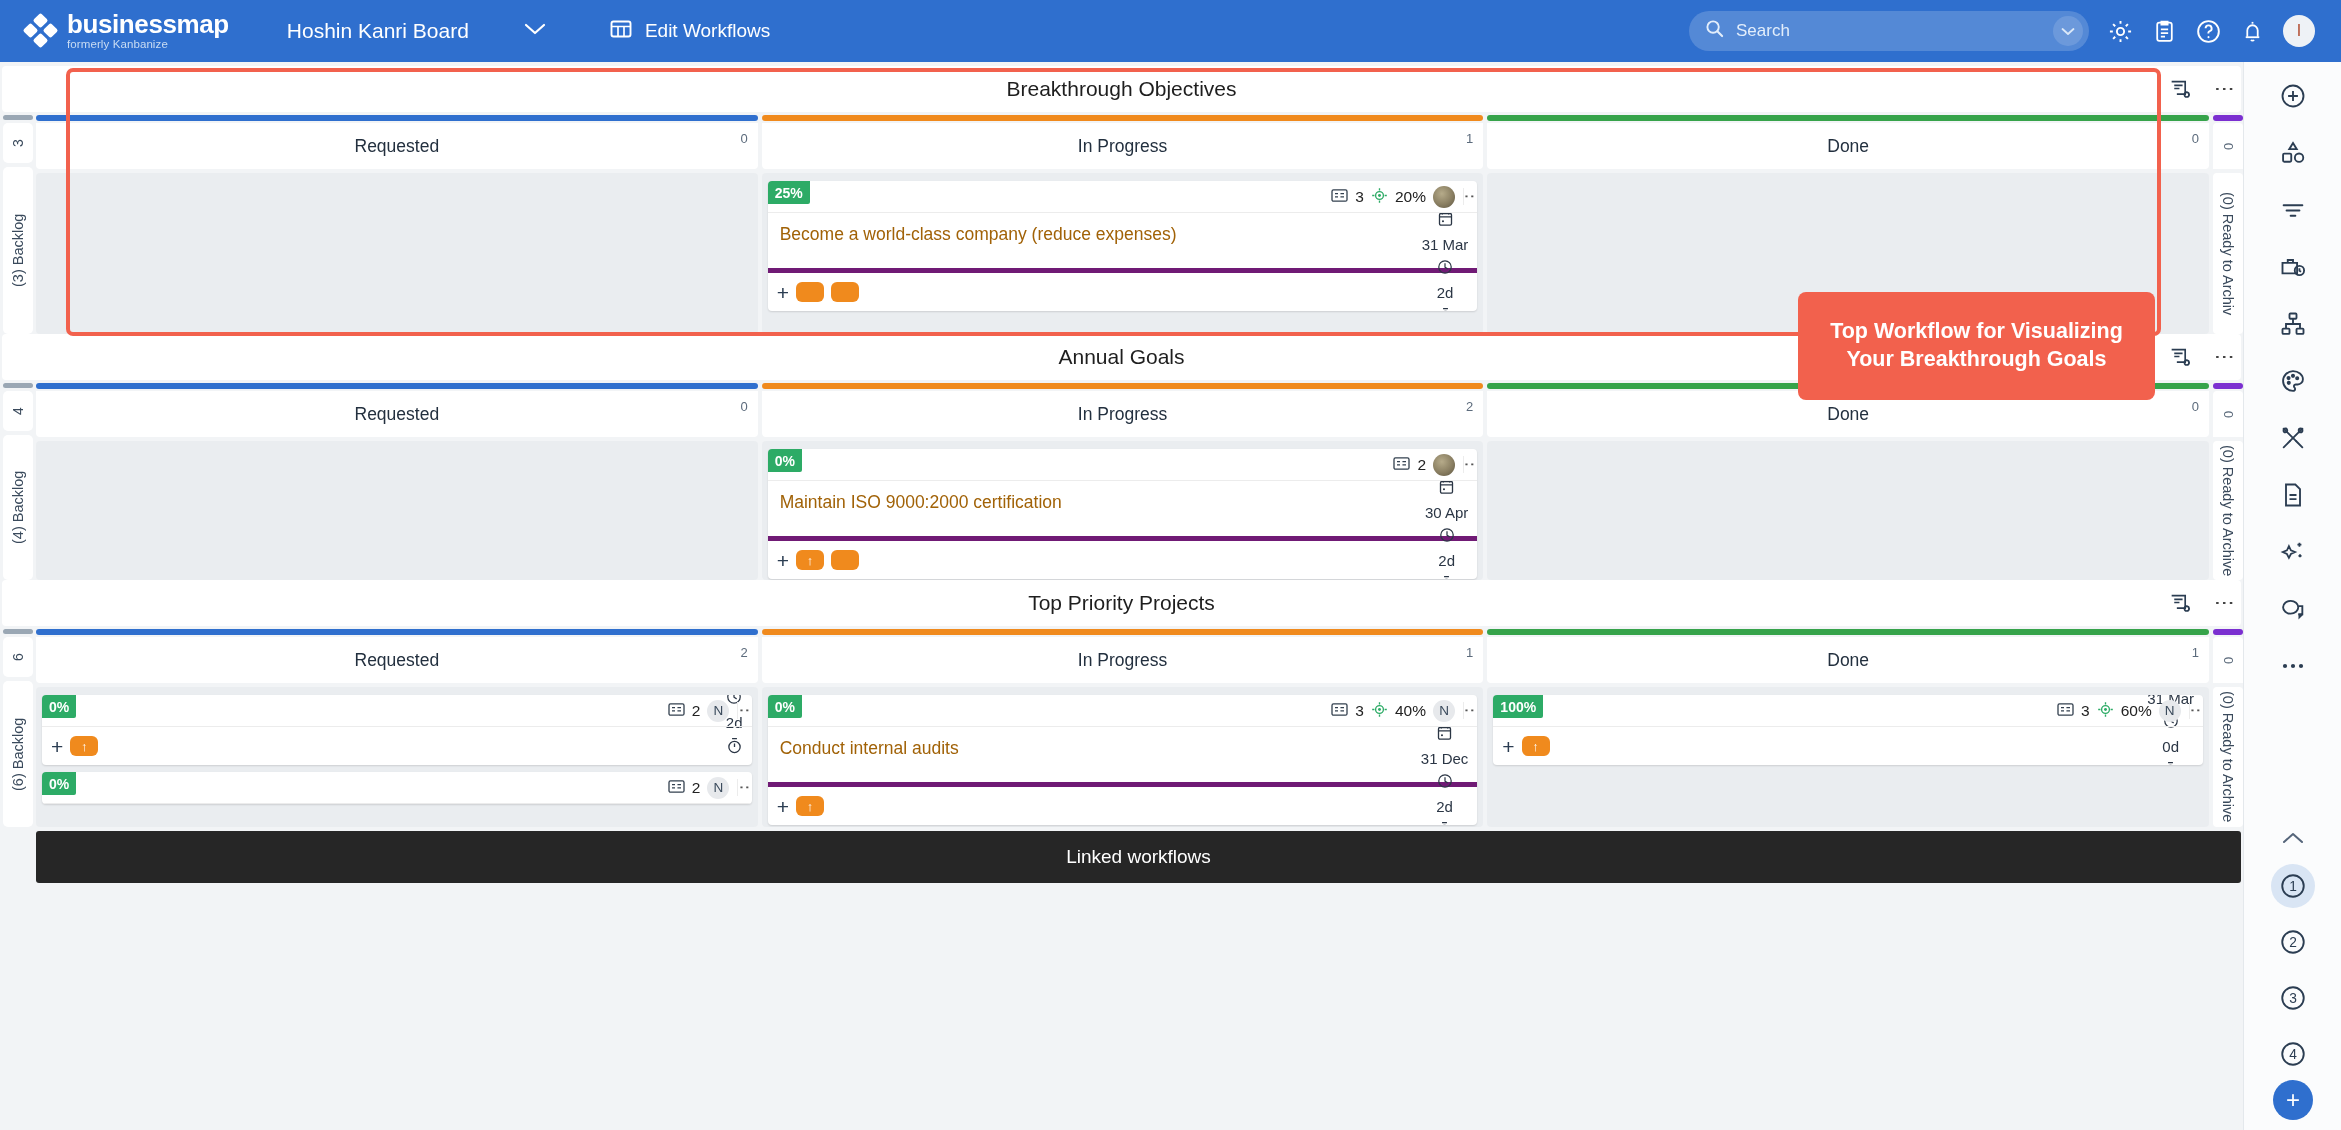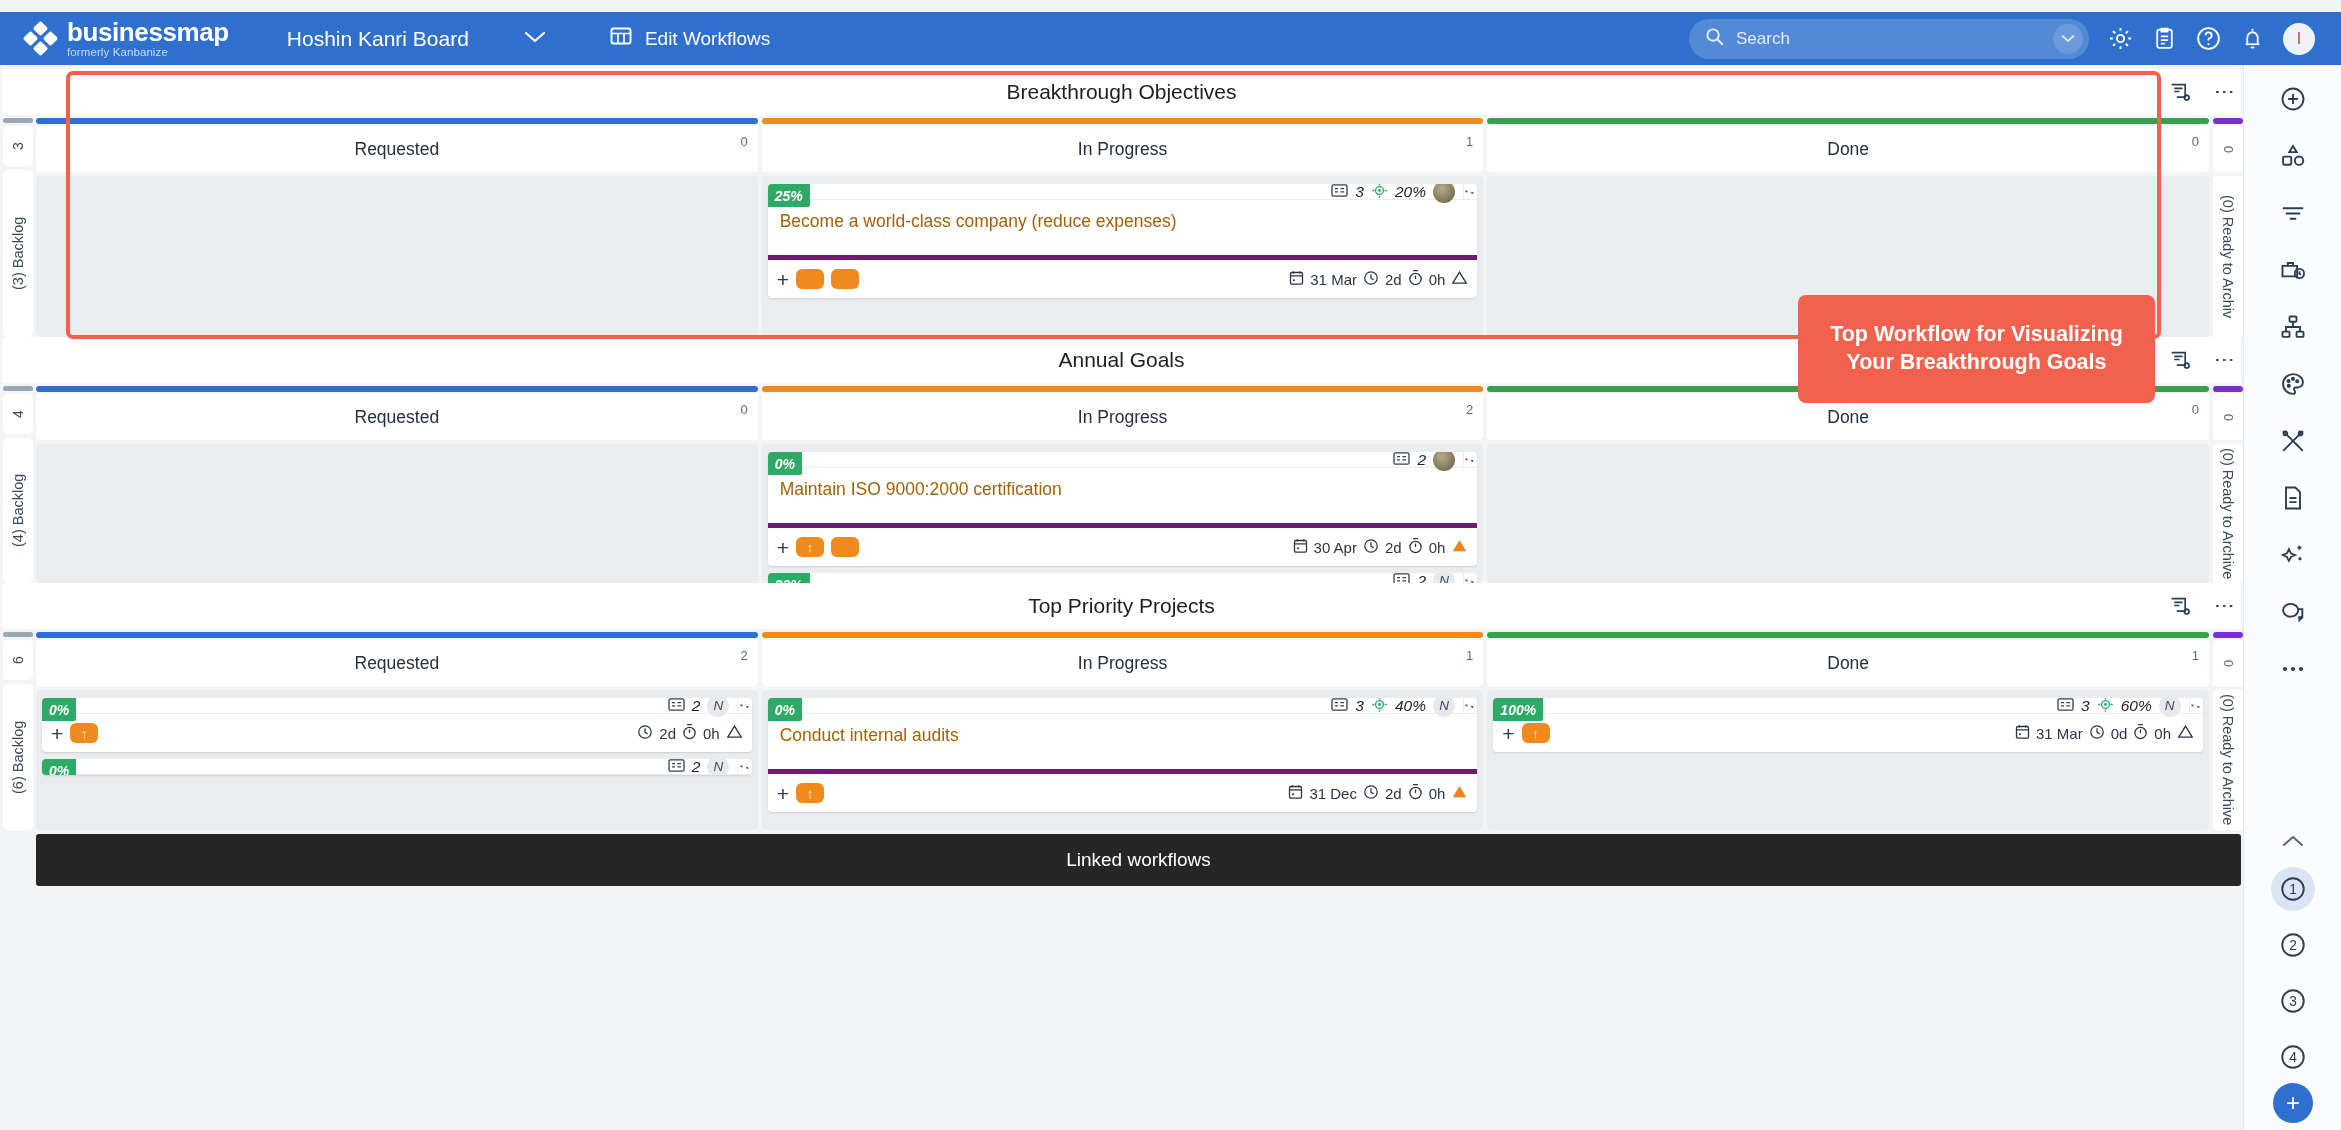--- a/index.html
+++ b/index.html
@@ -12,8 +12,8 @@
 
   
   .topbar {
-    height: 53px; background: #2f6fce; display: flex; align-items: center;
-    padding: 0 10px; position: relative; z-index: 40; margin-top: 12px;
+    height: 62px; background: #2f6fce; display: flex; align-items: center;
+    padding: 0 10px; position: relative; z-index: 40;
   }
   .logo-wrap { display: flex; align-items: center; margin-left: 14px; }
   .logo-diamond { width: 34px; height: 34px; position: relative; margin-right: 9px; }

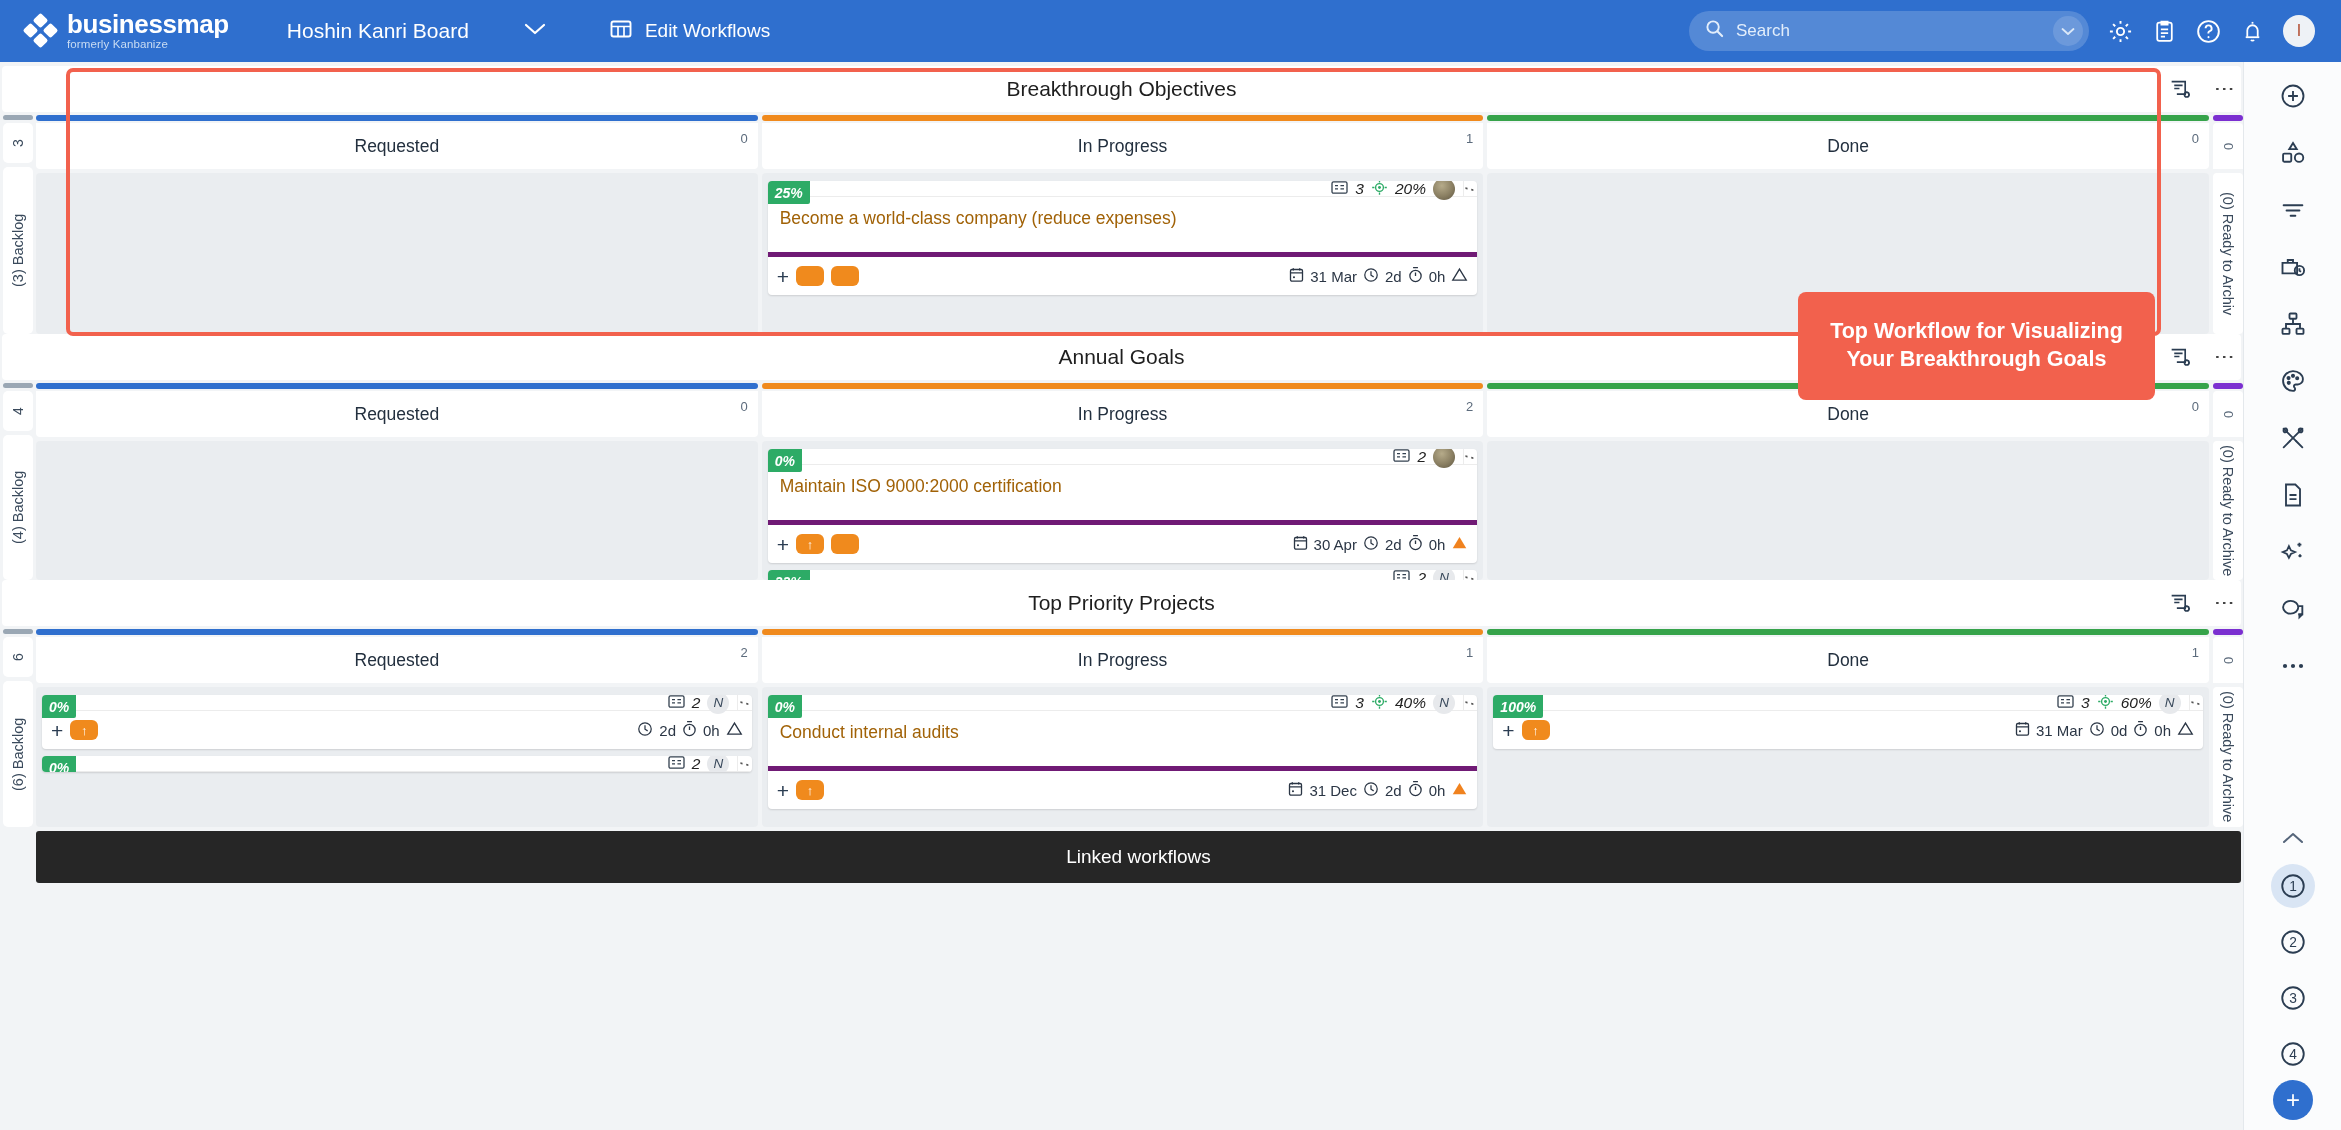--- a/index.html
+++ b/index.html
@@ -162,9 +162,8 @@
     box-shadow: 0 1px 2px rgba(0,0,0,.13); overflow: hidden;
   }
   .card-top {
-    height: 16px; display: flex; align-items: center; position: relative;
+    height: 32px; display: flex; align-items: center; position: relative;
     border-bottom: 1px solid #ececec;
-    font-style: italic;
   }
   .pct {
     background: #2dab66; color: #fff; font-size: 14px; font-weight: 600;

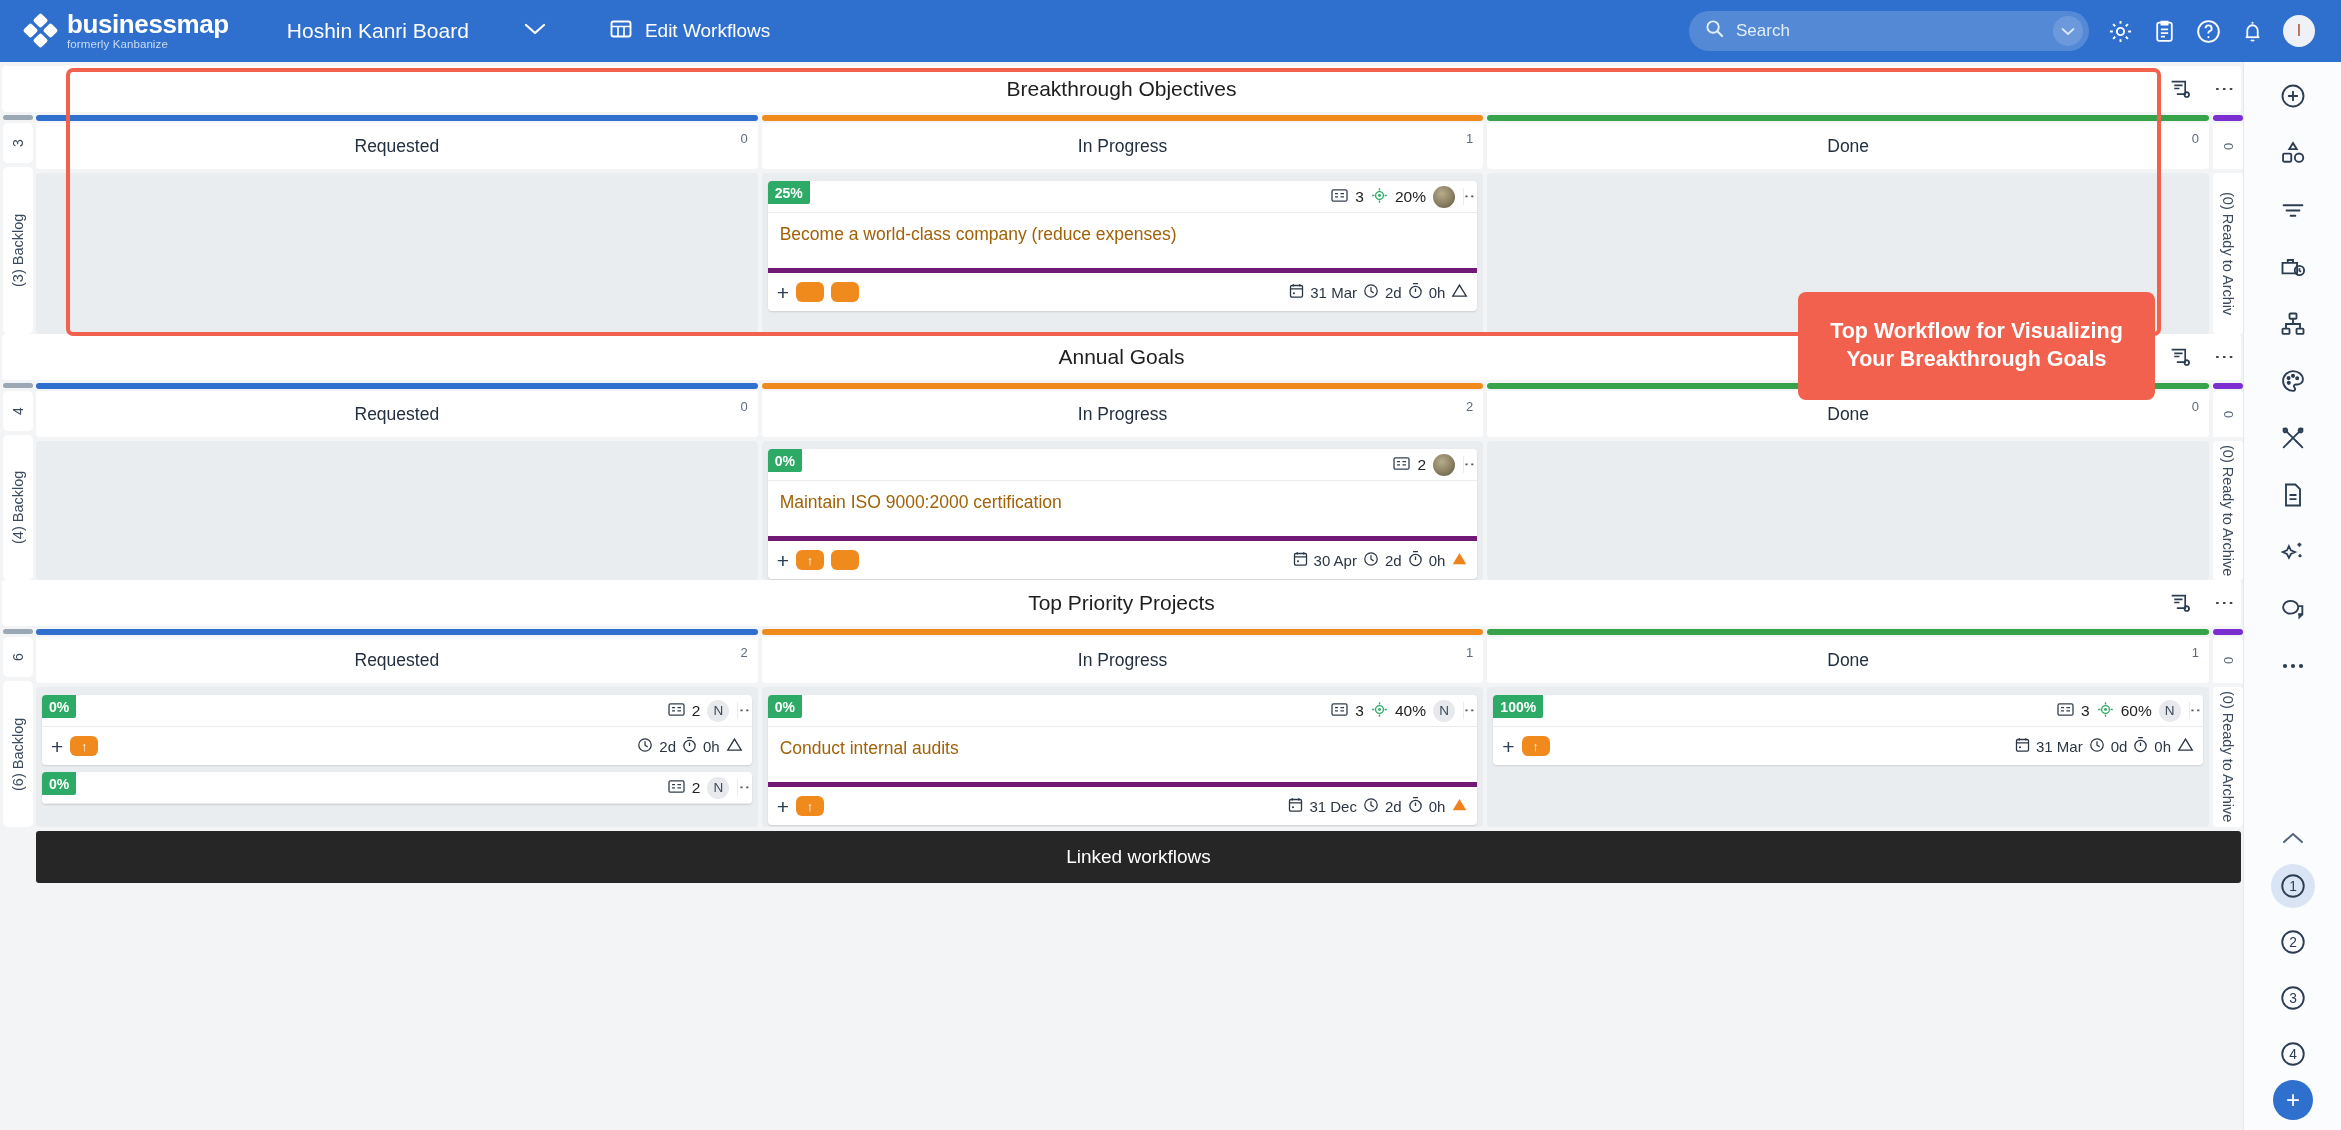--- a/index.html
+++ b/index.html
@@ -198,7 +198,7 @@
   .tag-arrow { color:#fff; font-size: 13px; }
   .foot-right {
     margin-left: auto; display: flex; align-items: center; gap: 6px;
-    font-size: 15px; color: #2b3645;
+    font-size: 15px; color: #2b3645; flex-direction: column;
   }
 
   

